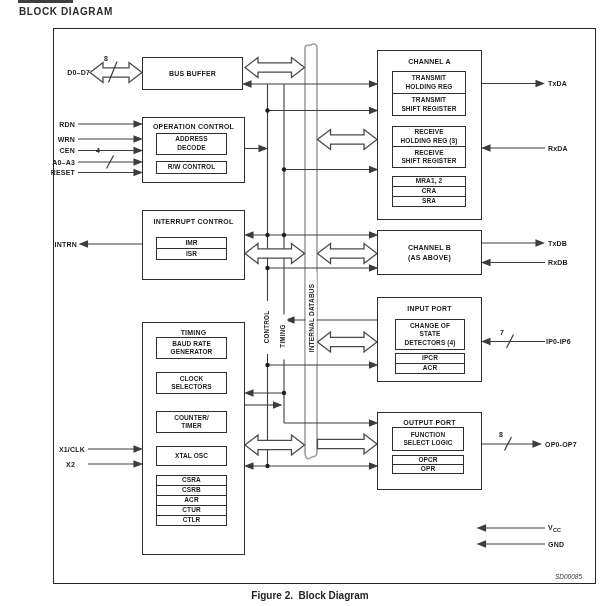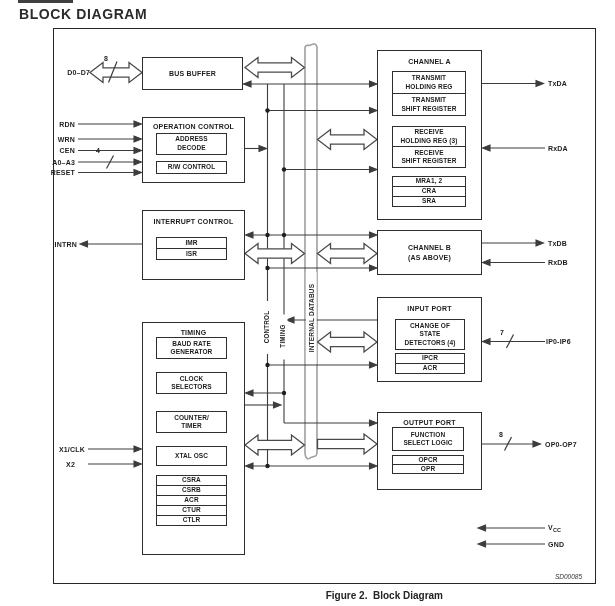--- a/index.html
+++ b/index.html
@@ -6,7 +6,7 @@
   .page{position:relative;width:615px;height:606px;background:#ffffff;overflow:hidden;
         font-family:"Liberation Sans",sans-serif;color:#1c1c1c;}
   .artifact{position:absolute;left:18px;top:0;width:55px;height:2.5px;background:#3f3f3f;}
-  .heading{position:absolute;left:19px;top:6px;margin:0;font-size:14px;font-weight:bold;
+  .heading{position:absolute;left:19px;top:6px;margin:0;font-size:10px;font-weight:bold;
            letter-spacing:.6px;color:#2b2b2b;}
   .frame{position:absolute;left:53px;top:28px;width:541px;height:554px;border:1.5px solid #262626;}
   .svg-layer{position:absolute;left:0;top:0;}

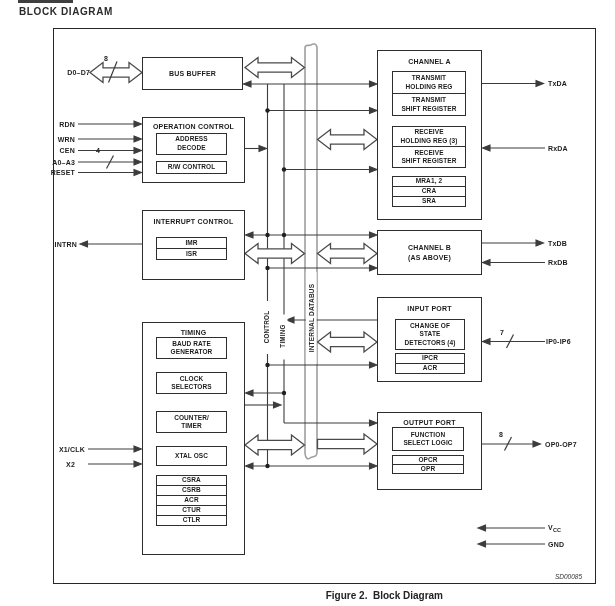--- a/index.html
+++ b/index.html
@@ -20,7 +20,7 @@
   .pin{position:absolute;font-size:7px;font-weight:bold;letter-spacing:.2px;line-height:1;}
   .pin-r{text-align:right;}
   .wdigit{position:absolute;font-size:7px;font-weight:bold;line-height:1;}
-  .caption{position:absolute;left:177px;top:590px;width:266px;text-align:right;font-size:10px;
+  .caption{position:absolute;left:177px;top:590px;width:266px;text-align:center;font-size:10px;
            font-weight:bold;color:#232323;white-space:pre;}
   .doccode{position:absolute;left:540px;top:573px;width:42px;text-align:right;font-size:6.5px;
            font-style:italic;color:#333;}

